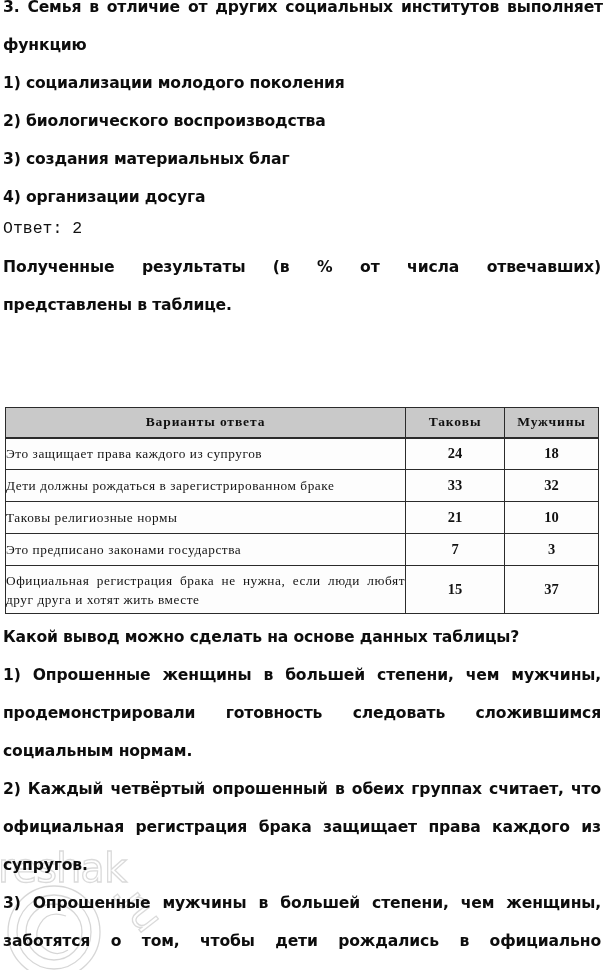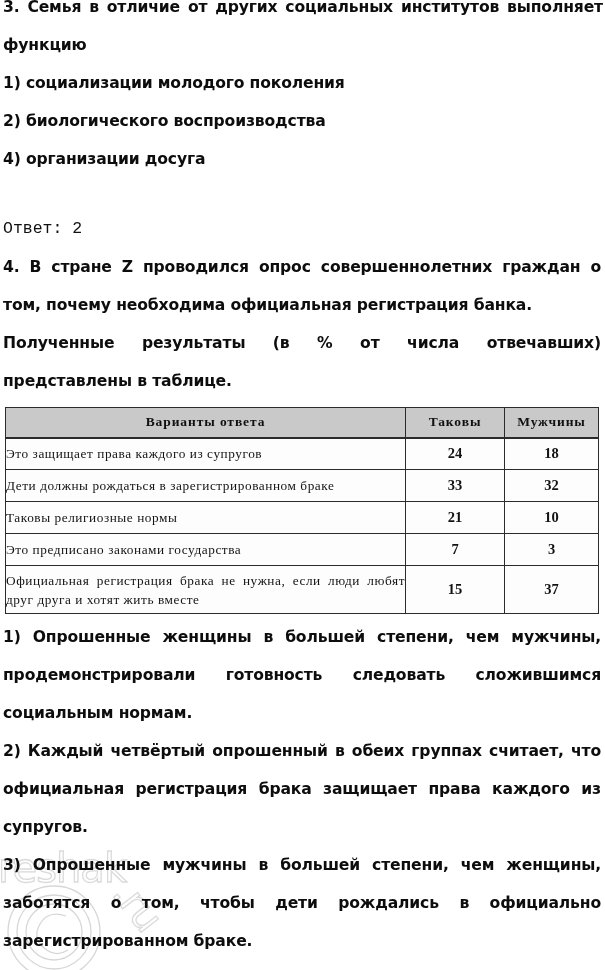--- a/index.html
+++ b/index.html
@@ -169,6 +169,7 @@
       <p class="q">3. Семья в отличие от других социальных институтов выполняет функцию</p>
       <p class="q nojust">1) социализации молодого поколения</p>
       <p class="q nojust">2) биологического воспроизводства</p>
+      <p class="q nojust">3) создания материальных благ</p>
       <p class="q nojust">4) организации досуга</p>
     </section>
 

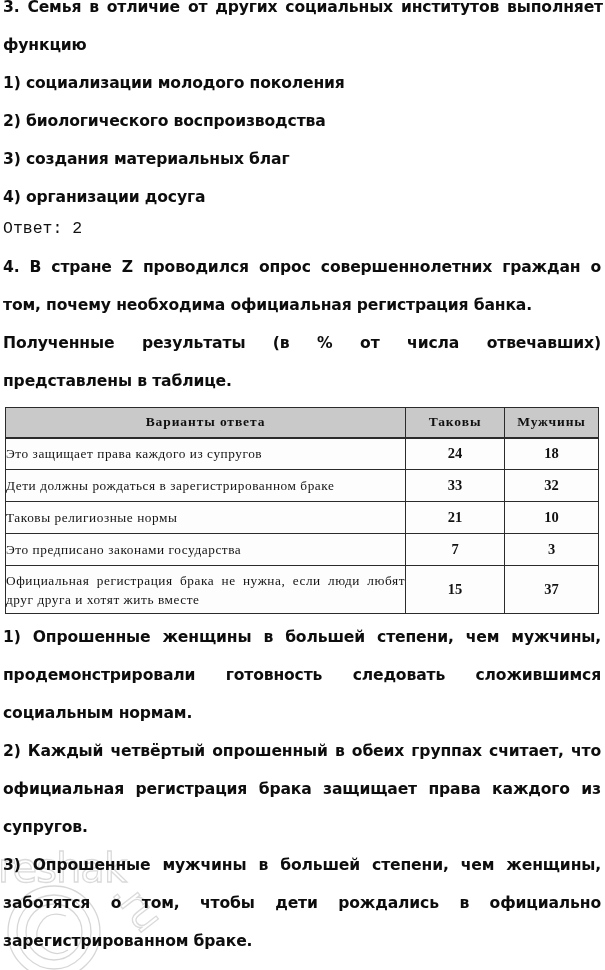--- a/index.html
+++ b/index.html
@@ -178,7 +178,6 @@
     </div>
 
     <section class="blk-2">
-      <p class="q">4. В стране Z проводился опрос совершеннолетних граждан о том, почему необходима официальная регистрация банка.</p>
       <p class="q">Полученные результаты (в % от числа отвечавших) представлены в таблице.</p>
     </section>
 

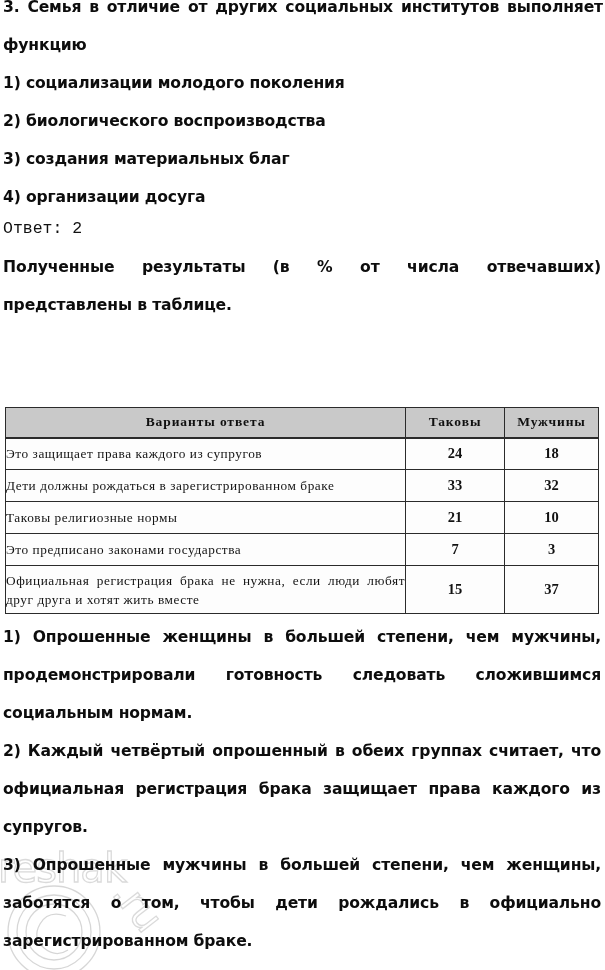--- a/index.html
+++ b/index.html
@@ -224,6 +224,7 @@
     </table>
 
     <section class="blk-3">
+      <p class="q nojust">Какой вывод можно сделать на основе данных таблицы?</p>
       <p class="q">1) Опрошенные женщины в большей степени, чем мужчины, продемонстрировали готовность следовать сложившимся социальным нормам.</p>
       <p class="q">2) Каждый четвёртый опрошенный в обеих группах считает, что официальная регистрация брака защищает права каждого из супругов.</p>
       <p class="q">3) Опрошенные мужчины в большей степени, чем женщины, заботятся о том, чтобы дети рождались в официально зарегистрированном браке.</p>

